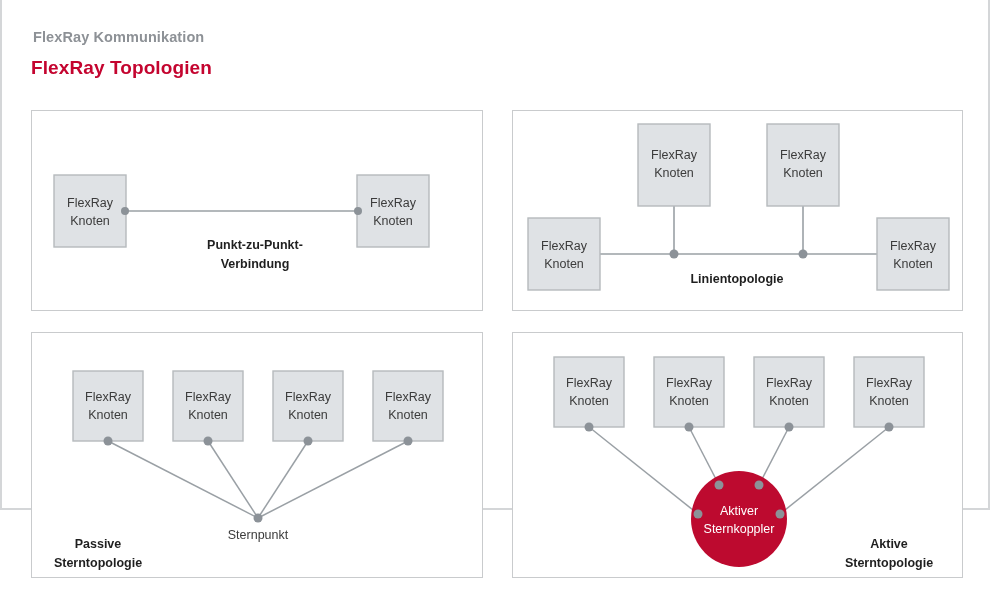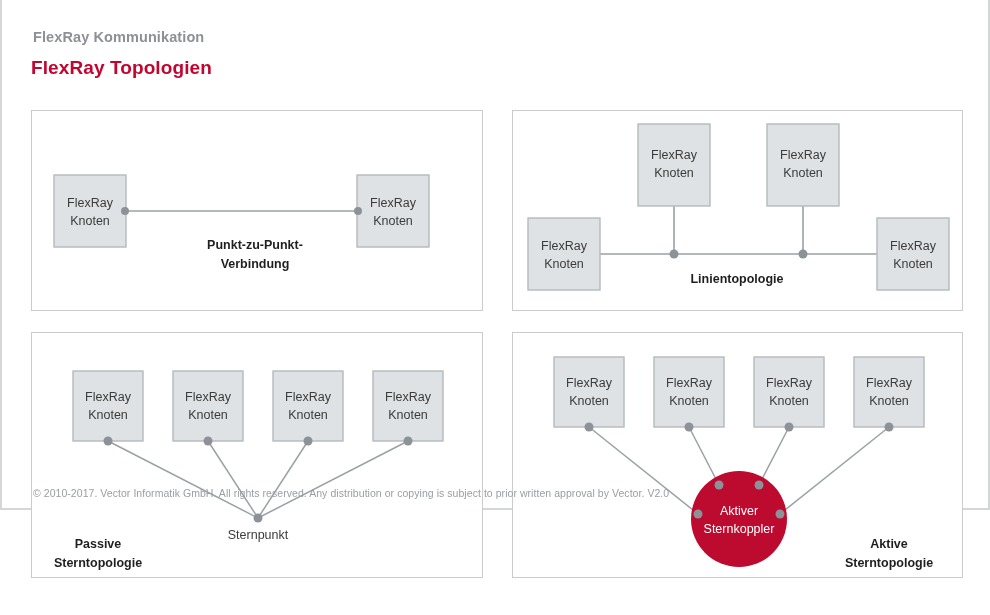--- a/index.html
+++ b/index.html
@@ -203,7 +203,6 @@
     </svg>
   </div>
 
-  <div class="footer">© 2010-2017. Vector Informatik GmbH. All rights reserved. Any distribution or copying is subject to prior written approval by Vector. V2.0</div>
 </div>
 
 </body></html>

